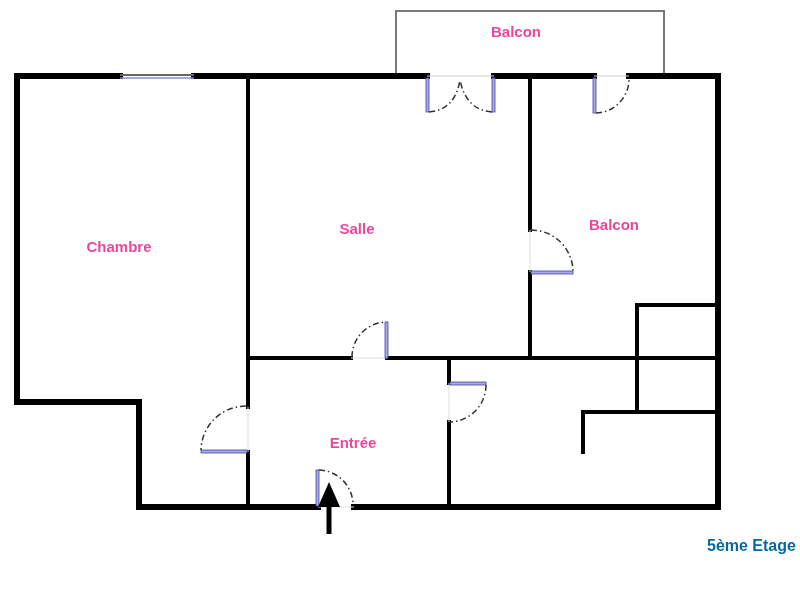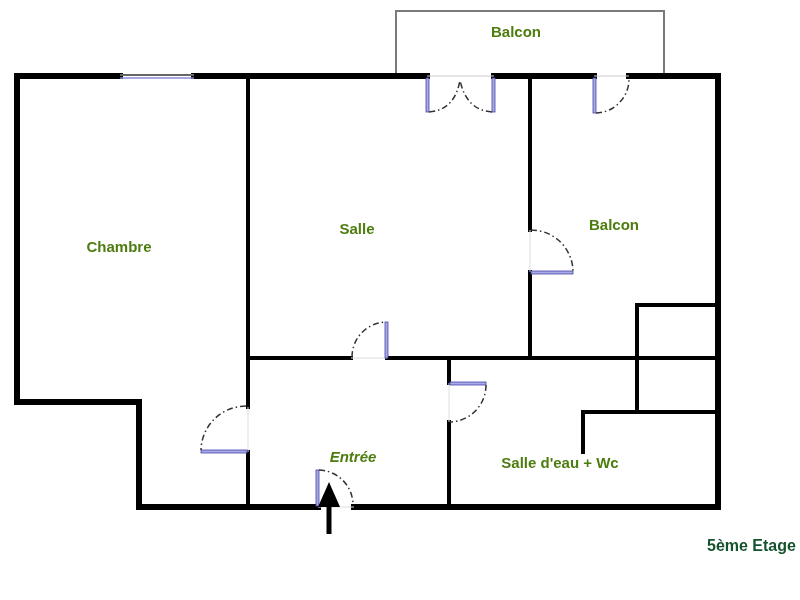--- a/index.html
+++ b/index.html
@@ -22,7 +22,7 @@
       font-family: "Liberation Sans", "DejaVu Sans", sans-serif;
       font-weight: bold;
       font-size: 15px;
-      color: #4d7c0f;
+      color: #ec4899;
       white-space: nowrap;
       transform: translate(-50%, -50%);
     }

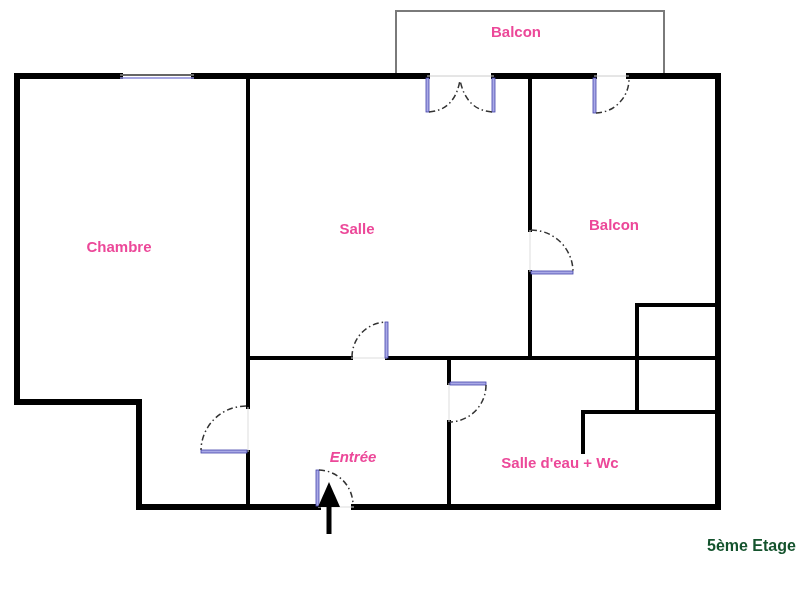--- a/index.html
+++ b/index.html
@@ -143,7 +143,7 @@
   <div class="label" style="left:119px; top:222px;margin-top:24px;">Chambre</div>
   <div class="label" style="left:357px; top:228px;">Salle</div>
   <div class="label" style="left:614px; top:224px;">Balcon</div>
-  <div class="label" style="left:353px; top:456px;font-style:italic;">Entrée</div>
+  <div class="label" style="left:353px; top:442px;">Entrée</div>
   <div class="label" style="left:560px; top:462px;">Salle d'eau + Wc</div>
   <div class="label" style="left:516px; top:31px;">Balcon</div>
 

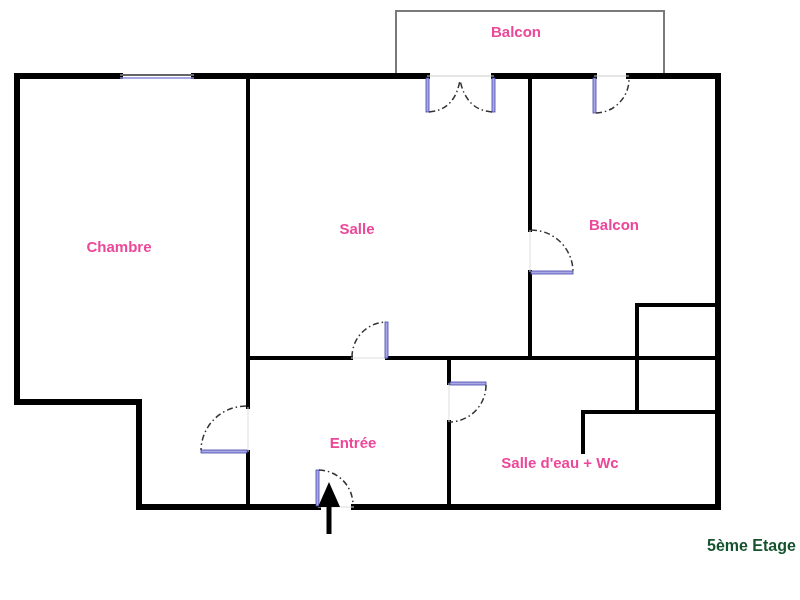--- a/index.html
+++ b/index.html
@@ -144,7 +144,6 @@
   <div class="label" style="left:357px; top:228px;">Salle</div>
   <div class="label" style="left:614px; top:224px;">Balcon</div>
   <div class="label" style="left:353px; top:442px;">Entrée</div>
-  <div class="label" style="left:560px; top:462px;">Salle d'eau + Wc</div>
   <div class="label" style="left:516px; top:31px;">Balcon</div>
 
   <div class="floor-label">5ème Etage</div>

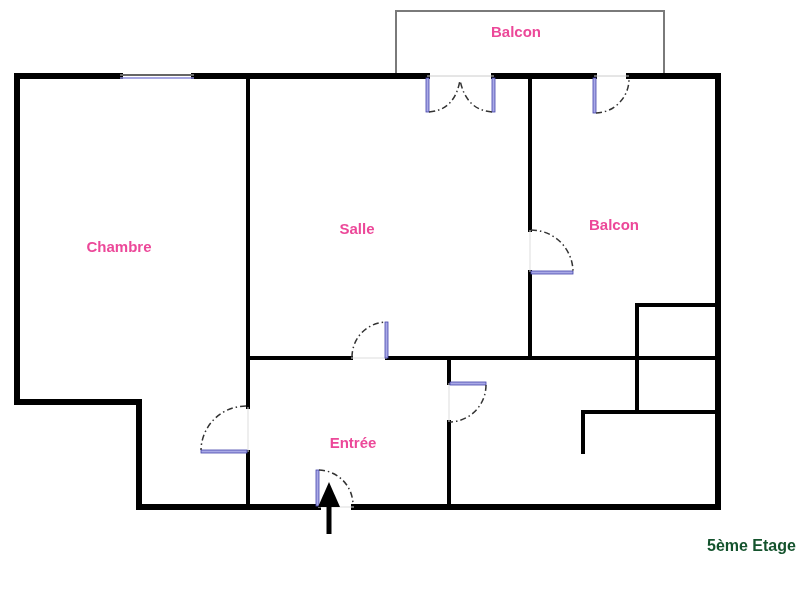--- a/index.html
+++ b/index.html
@@ -31,7 +31,7 @@
       font-family: "Liberation Sans", "DejaVu Sans", sans-serif;
       font-weight: bold;
       font-size: 16px;
-      color: #14532d;
+      color: #0369a1;
       white-space: nowrap;
       left: 707px;
       top: 537px;

